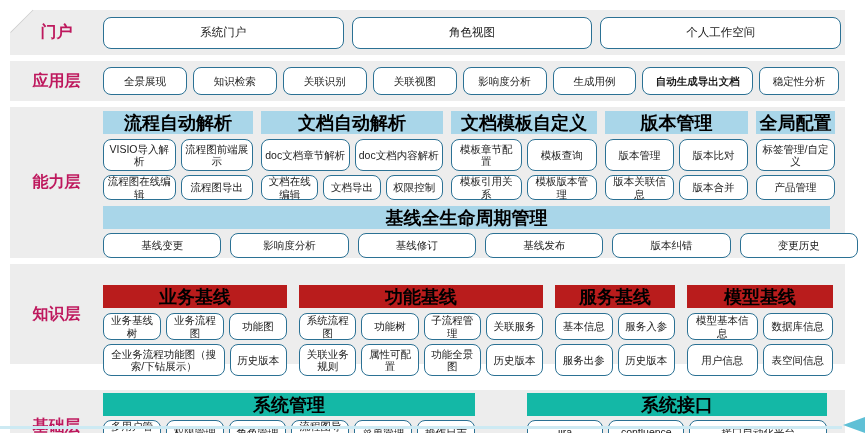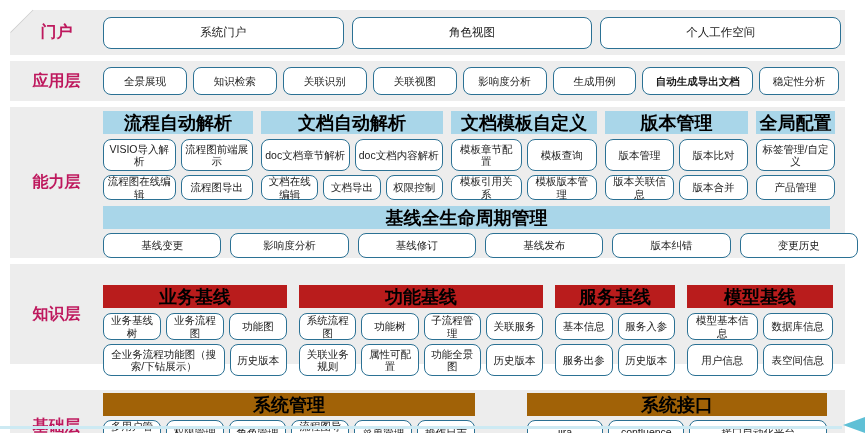--- a/index.html
+++ b/index.html
@@ -47,7 +47,7 @@
   }
   .cap-header{background:#a9d6e9;}
   .kn-header{background:#b91c1c;margin-top:17px;}
-  .fd-header{background:#a16207;}
+  .fd-header{background:#14b8a6;}
   .rows .btn-row{margin-top:5px;gap:5px;}
   .rows .btn{flex:1;}
   

